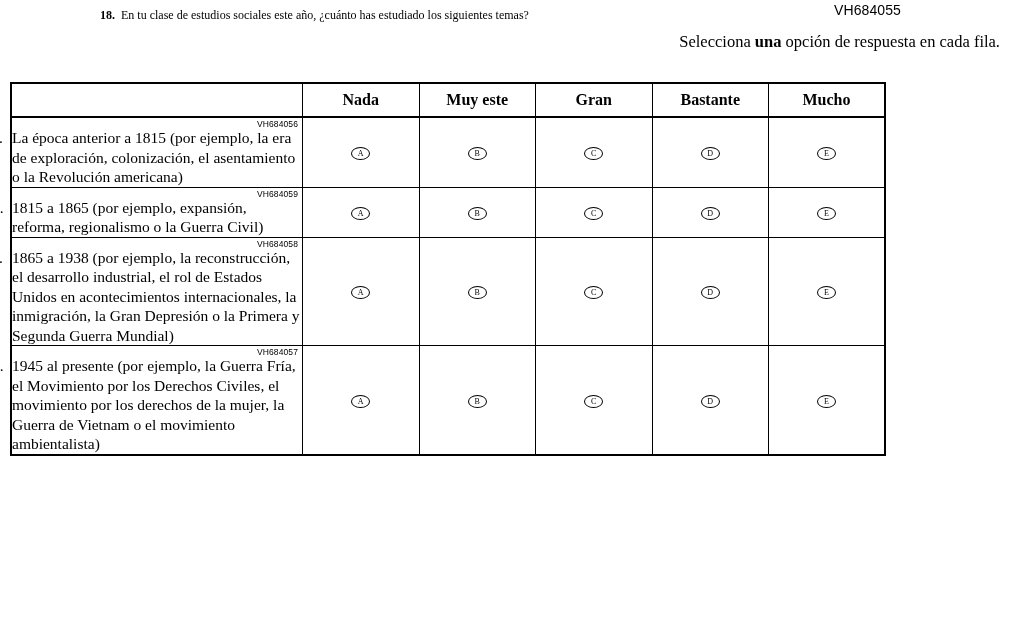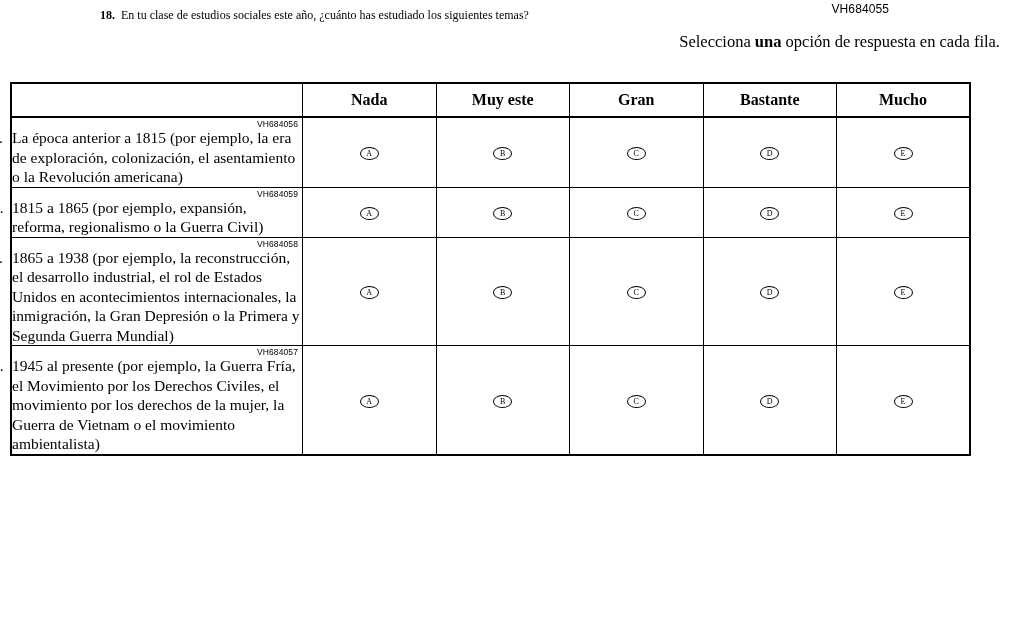--- a/index.html
+++ b/index.html
@@ -23,9 +23,9 @@
   .corner-code {
     position: absolute;
     top: 2px;
-    right: 144px;
+    right: 132px;
     font-family: "Liberation Sans", sans-serif;
-    font-size: 12px;
+    font-size: 14px;
     letter-spacing: 0.1px;
     color: #000;
   }

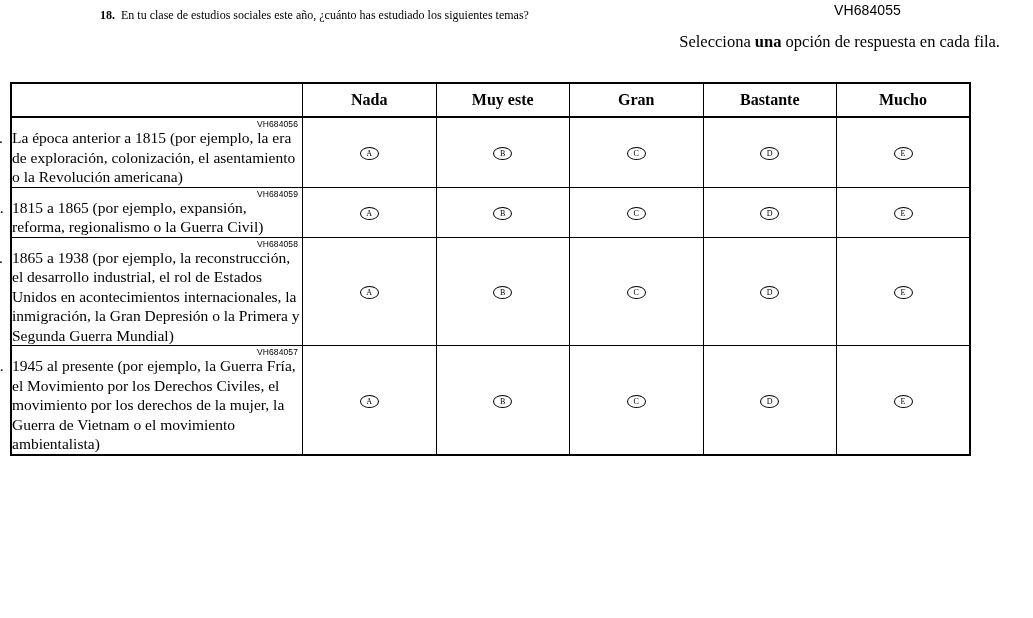--- a/index.html
+++ b/index.html
@@ -57,7 +57,7 @@
     position: absolute;
     left: 10px;
     top: 82px;
-    width: 961px;
+    width: 876px;
     border-collapse: collapse;
     table-layout: fixed;
   }

